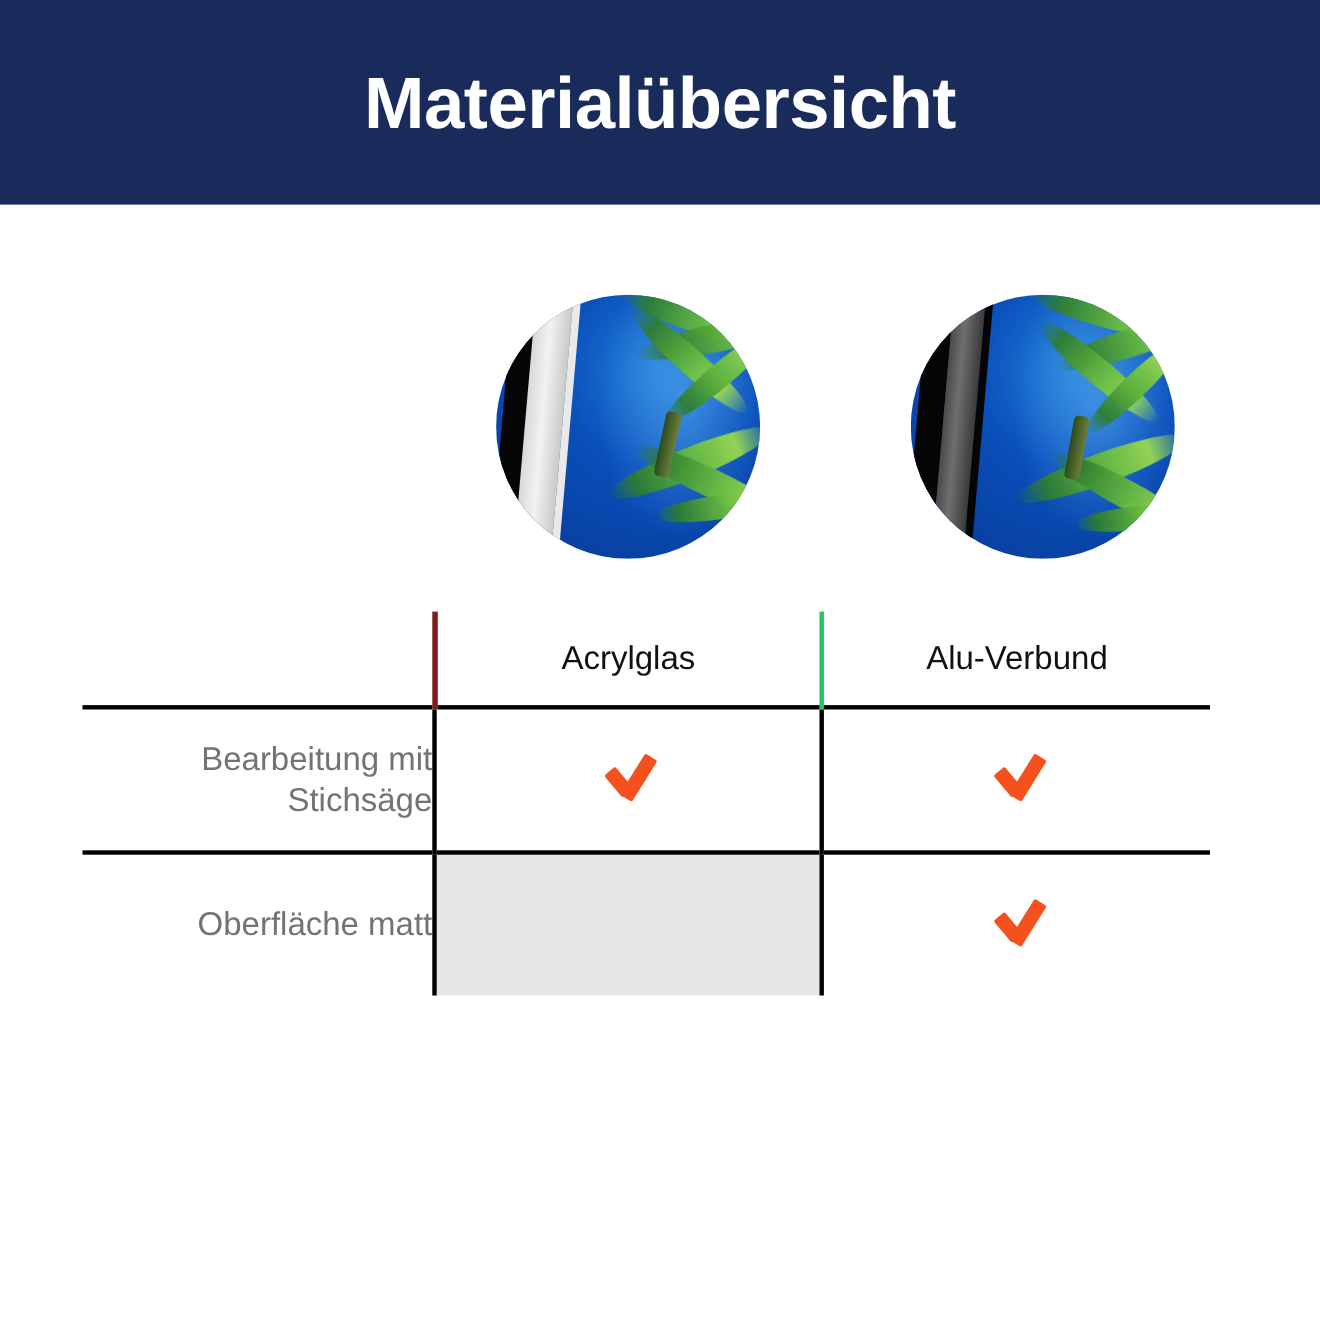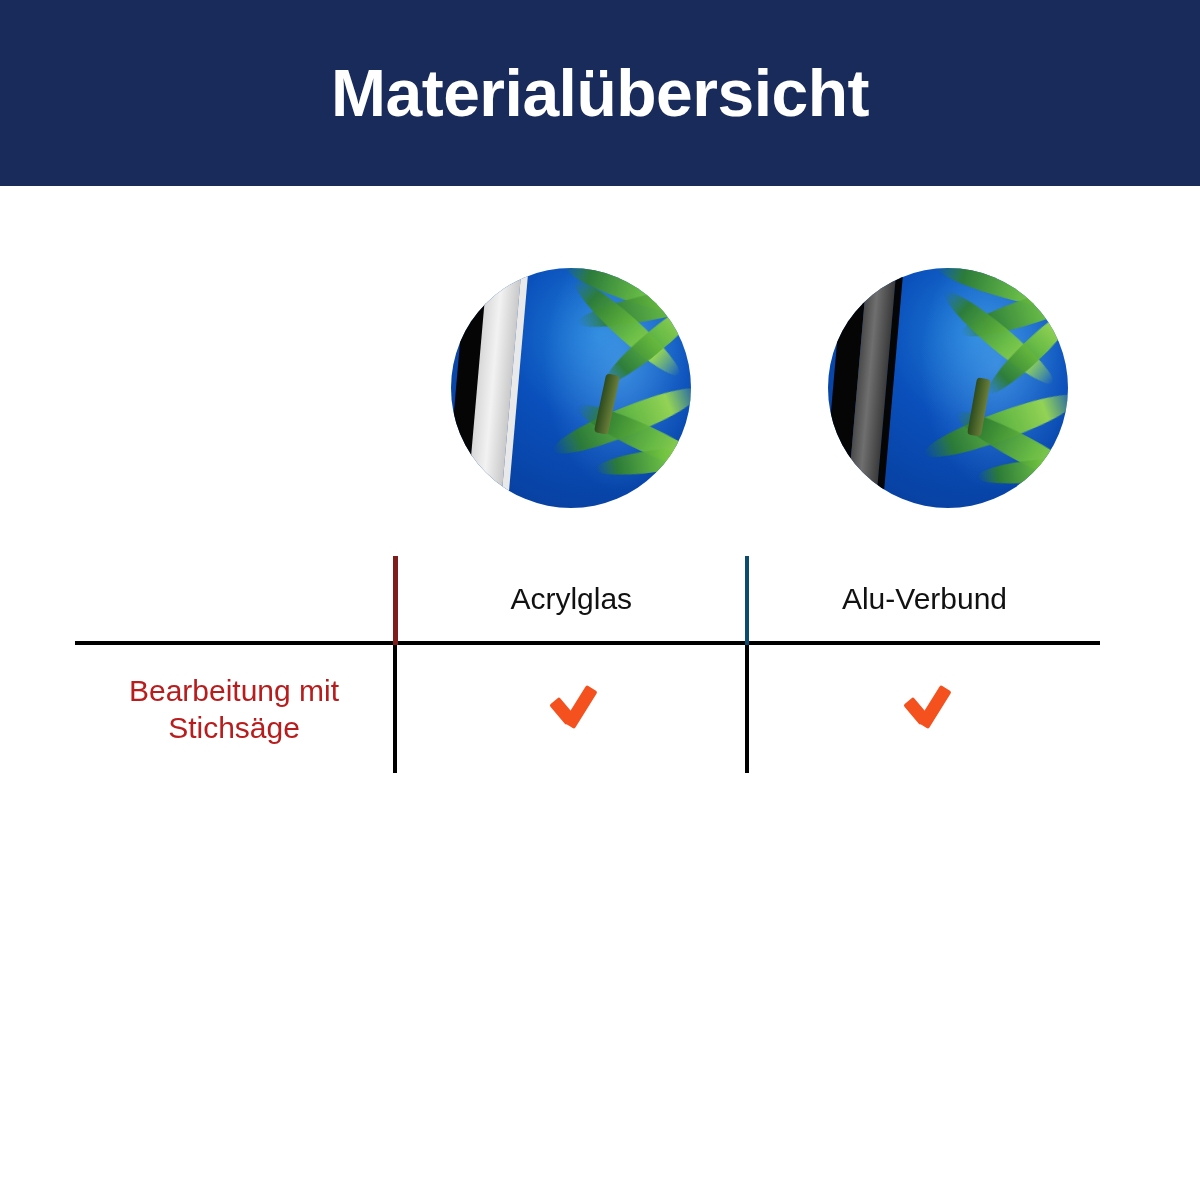--- a/index.html
+++ b/index.html
@@ -144,7 +144,7 @@
   }
   .hdr-row td.col-label { border: none; }
   .hdr-row td.col-a { border-left: 5px solid #7f1d1d; }
-  .hdr-row td.col-b { border-left: 4px solid #0c4a6e; }
+  .hdr-row td.col-b { border-left: 4px solid #22c55e; }
 
   .data-row td {
     height: 128px;

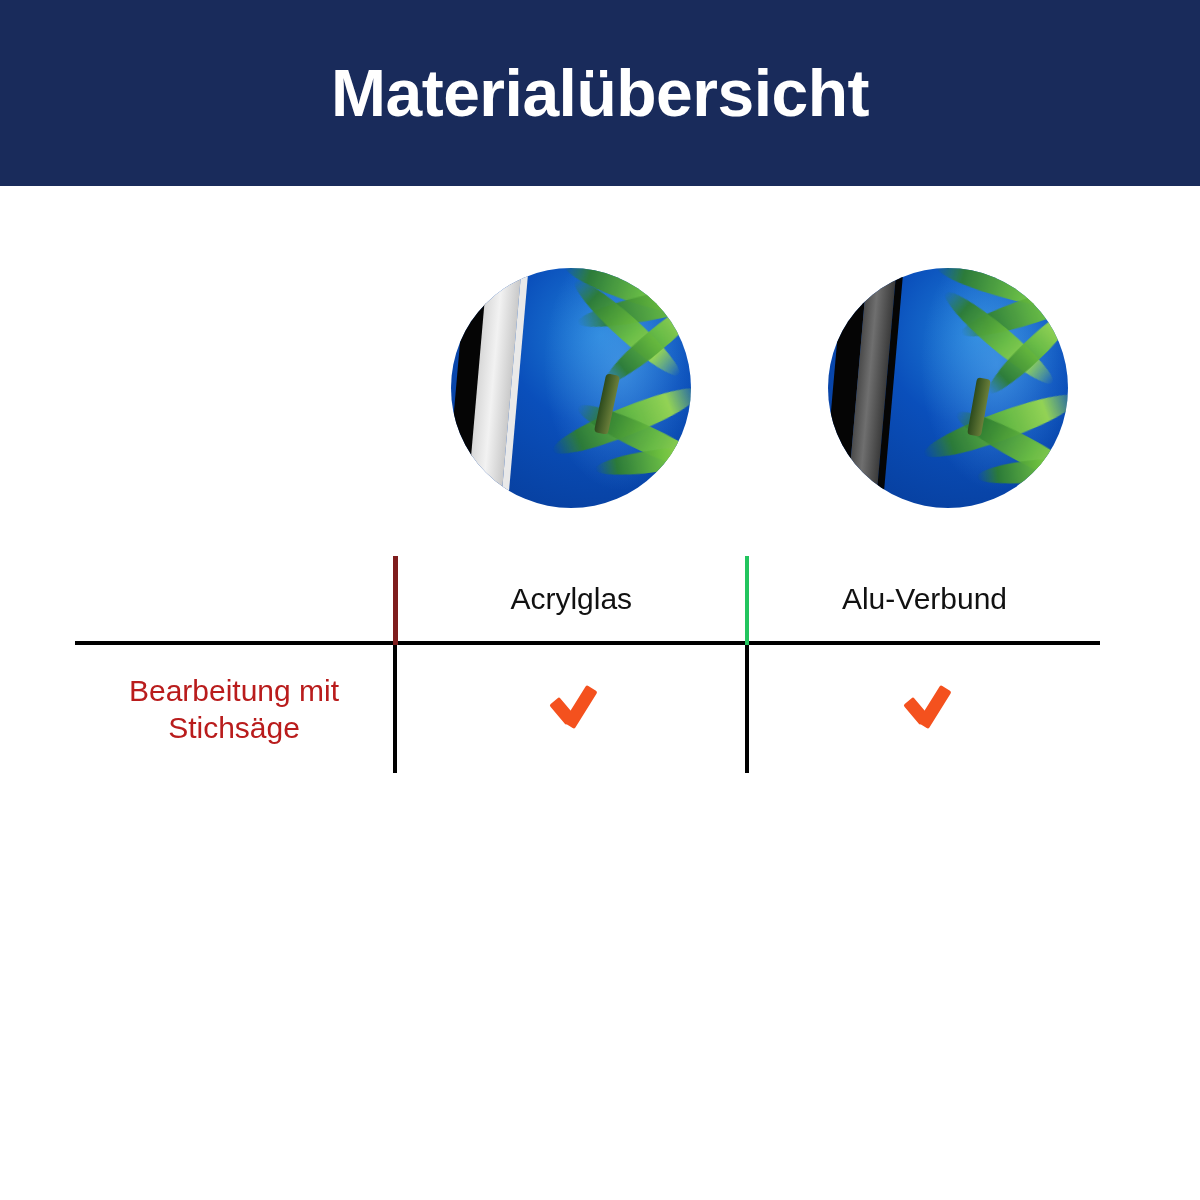--- a/index.html
+++ b/index.html
@@ -157,10 +157,10 @@
   }
   .row-label {
     font-size: 30px;
-    color: #b91c1c;
+    color: #737373;
     padding-left: 18px;
     line-height: 1.25;
-    text-align: center;
+    text-align: right;
   }
   .last-row td { border-bottom: 4px solid #000; }
   .last-row td.col-b { border-bottom: none; }

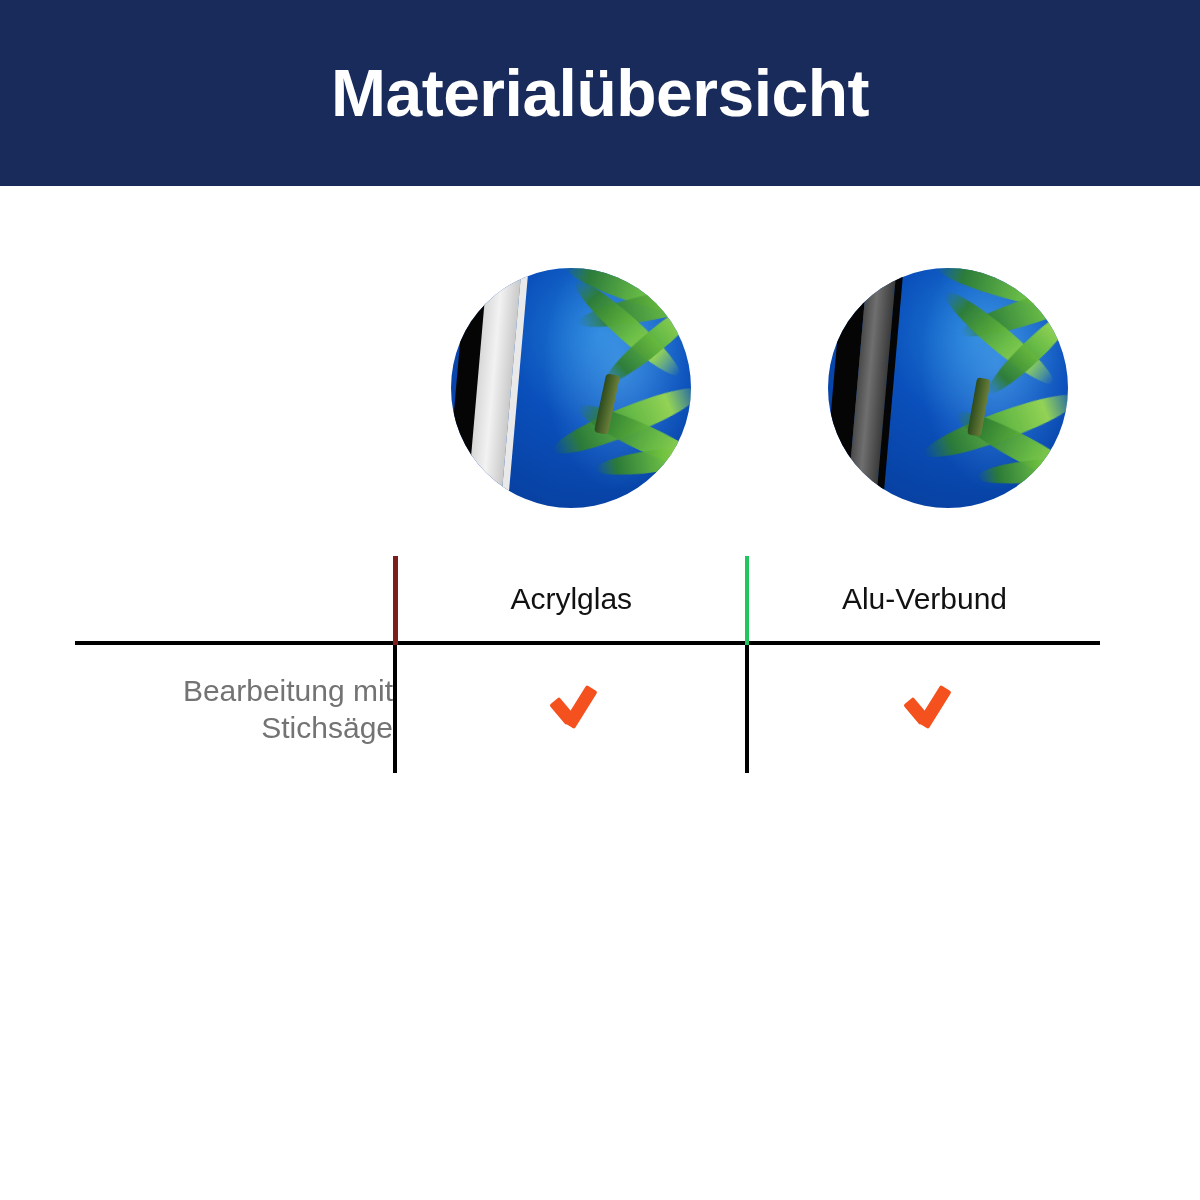--- a/index.html
+++ b/index.html
@@ -268,6 +268,13 @@
         </td>
       </tr>
 
+      <tr class="data-row">
+        <td class="col-label row-label">Oberfläche matt</td>
+        <td class="col-a cell-shaded"></td>
+        <td class="col-b">
+          <span class="check"></span>
+        </td>
+      </tr>
 
     </tbody>
   </table>

